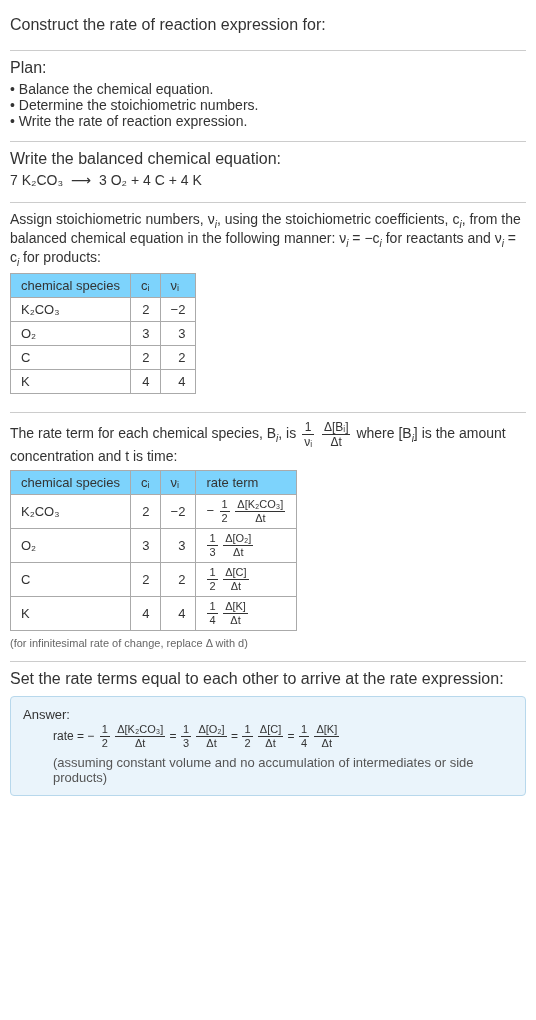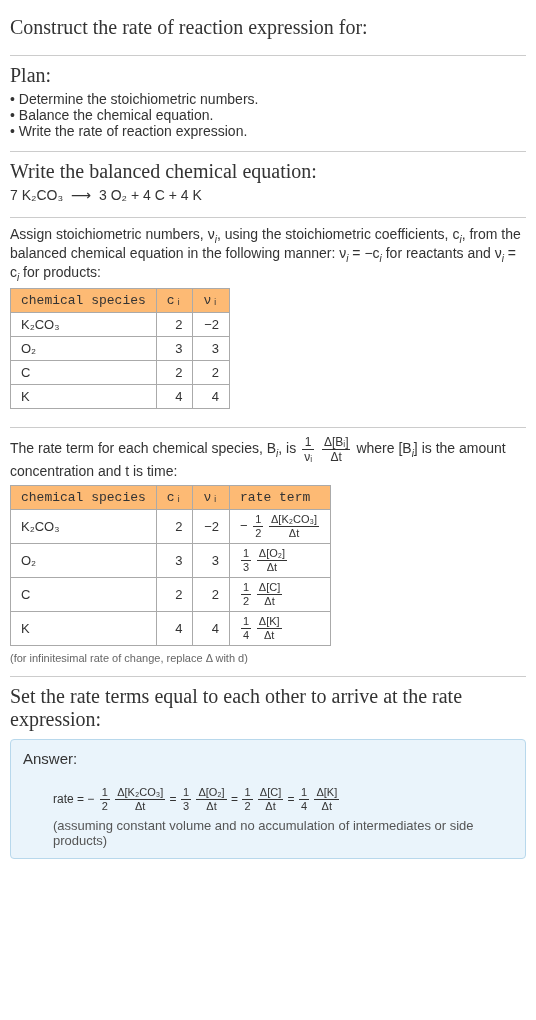--- a/index.html
+++ b/index.html
@@ -13,7 +13,7 @@
 }
 .section { border-bottom: 1px solid #ccc; padding: 8px 0 12px; }
 .section:last-child { border-bottom: none; }
-.heading { font-size: 20px; margin-bottom: 4px; font-family: Liberation Serif, serif; }
+.heading { font-size: 16px; margin-bottom: 4px; }
 .eqn { font-size: 14px; margin: 2px 0; }
 sub { font-size: 10px; vertical-align: sub; }
 .arrow { display:inline-block; margin:0 4px; }

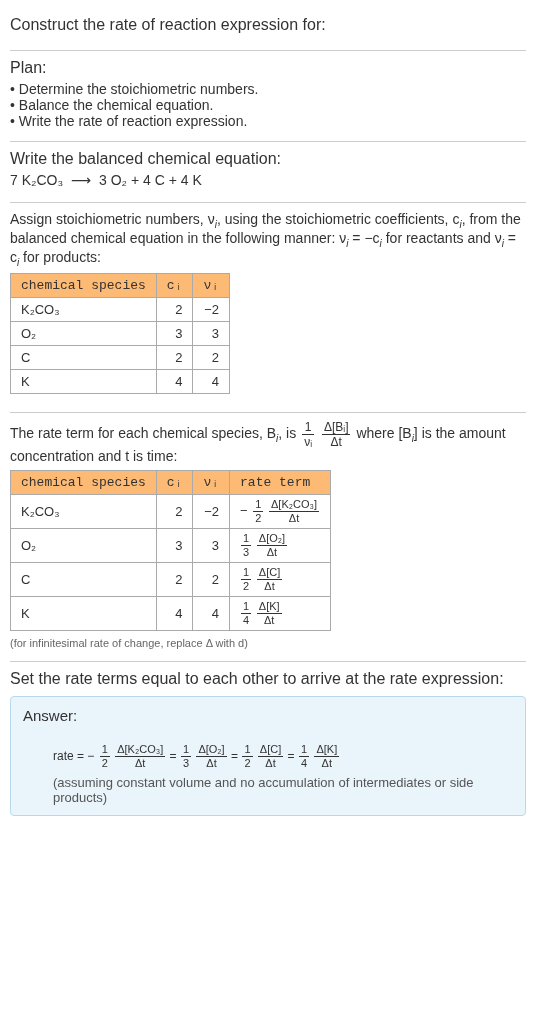--- a/index.html
+++ b/index.html
@@ -53,8 +53,8 @@
 <div class="section">
   <div class="heading">Plan:</div>
   <div class="bullets">
+    <div>Balance the chemical equation.</div>
     <div>Determine the stoichiometric numbers.</div>
-    <div>Balance the chemical equation.</div>
     <div>Write the rate of reaction expression.</div>
   </div>
 </div>

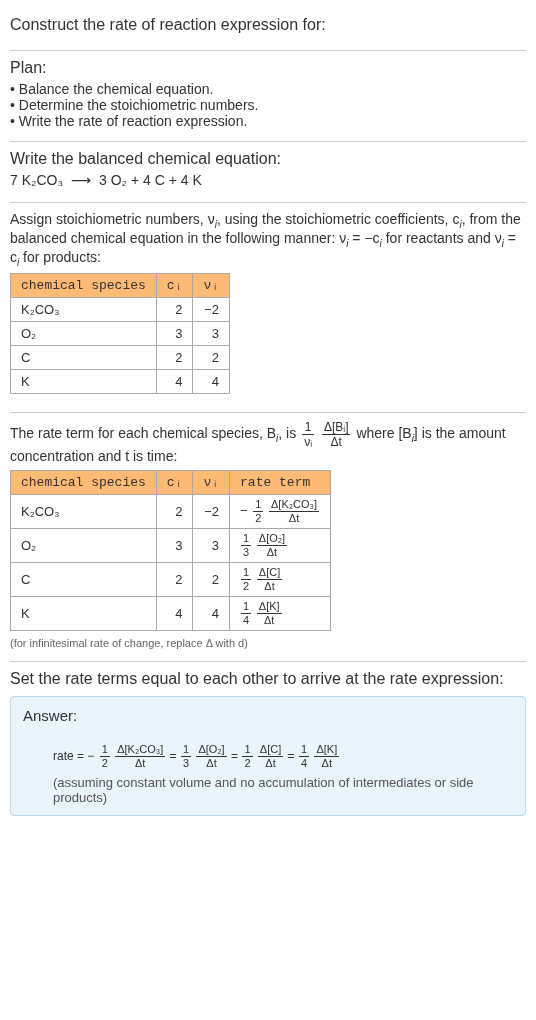--- a/index.html
+++ b/index.html
@@ -22,7 +22,7 @@
 .italic-i { font-style: italic; }
 .tbl { border-collapse: collapse; margin: 6px 0; }
 .tbl td, .tbl th { border: 1px solid #aaa; padding: 4px 10px; font-size: 13px; text-align: left; font-weight: normal; }
-.tbl th { background: #fdba74; font-family: Liberation Mono, monospace; }
+.tbl th { background: #7dd3fc; }
 .tbl .num { text-align: right; }
 .frac { display:inline-block; text-align:center; vertical-align:middle; font-size:12px; line-height:1; margin:0 2px;}
 .frac .top { display:block; border-bottom:1px solid #333; padding:0 2px 1px;}

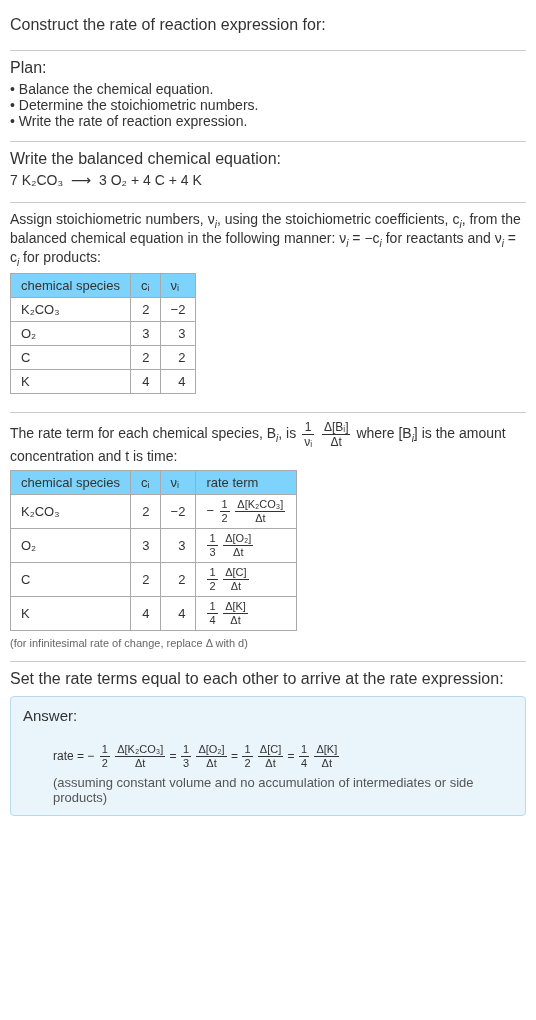--- a/index.html
+++ b/index.html
@@ -38,7 +38,7 @@
   padding: 10px 12px;
   margin-top: 8px;
 }
-.answer-box .ans-label { font-size: 15px; margin-bottom: 20px; }
+.answer-box .ans-label { font-size: 13px; margin-bottom: 2px; }
 .answer-box .rate-line { font-size: 12px; margin-left: 30px; }
 .answer-box .assume { font-size: 13px; color: #555; margin-top: 6px; margin-left: 30px; }
 .neg { margin-right: 1px; }

